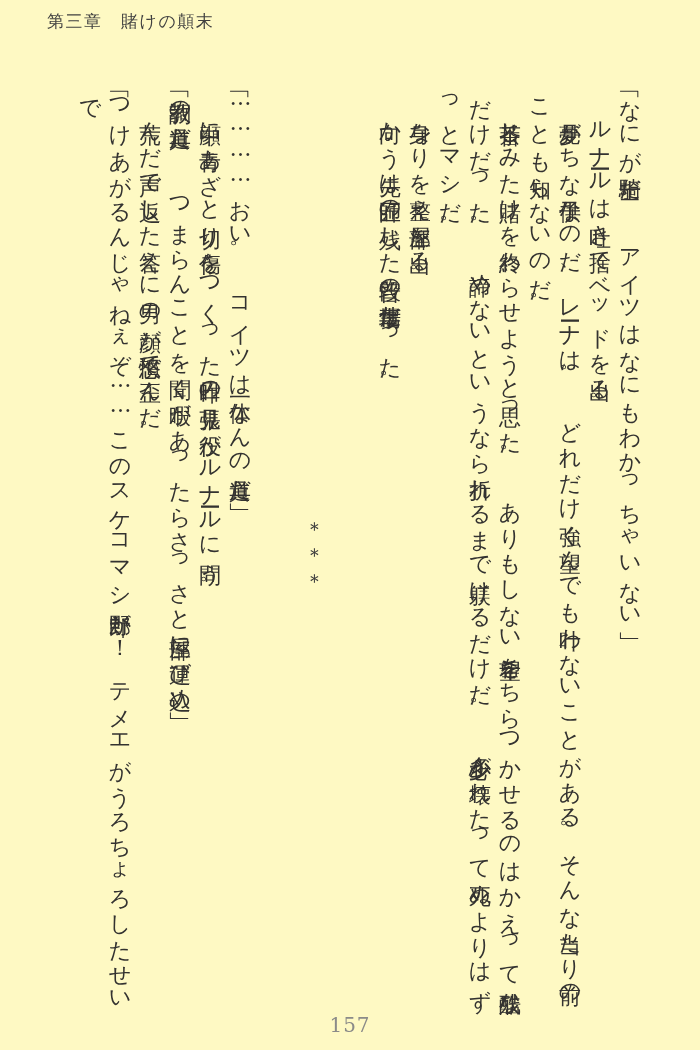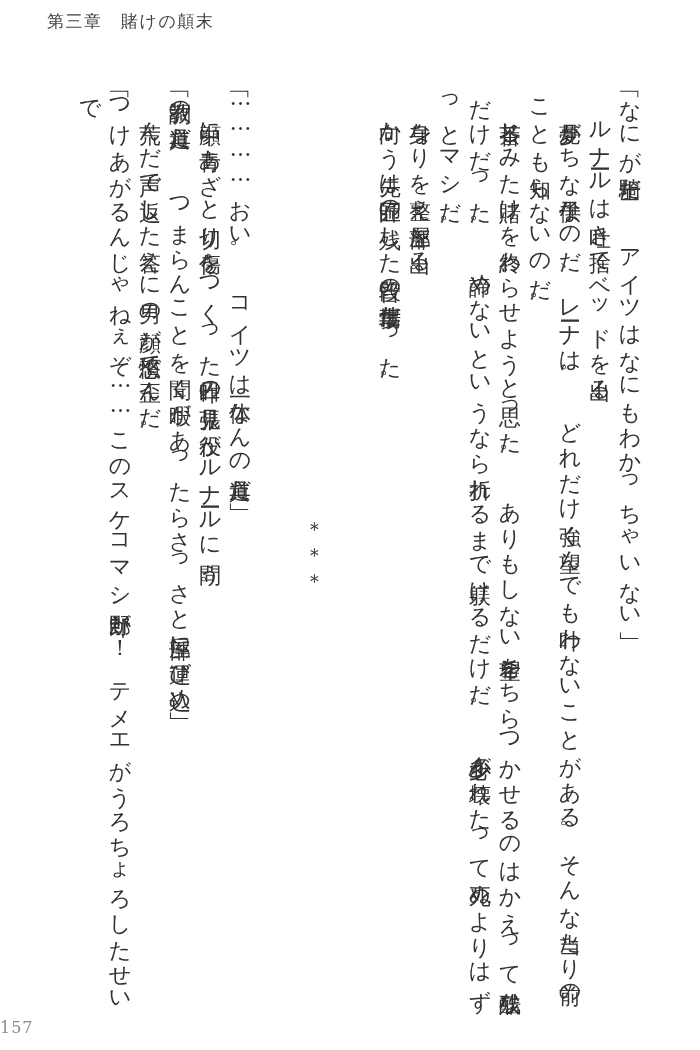--- a/index.html
+++ b/index.html
@@ -12,7 +12,7 @@
     width: 700px;
     height: 1050px;
     margin: 0 auto;
-    background: #ffffff;
+    background: #fef9c3;
     overflow: hidden;
     font-family: "DejaVu Serif", "Liberation Serif", serif;
   }

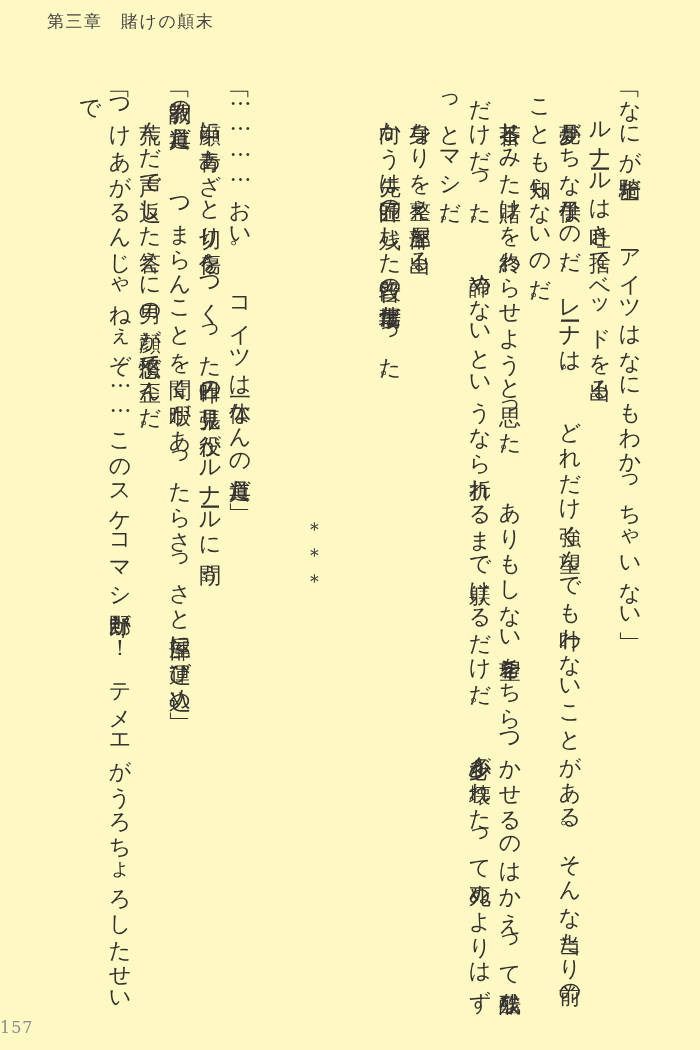--- a/index.html
+++ b/index.html
@@ -62,8 +62,8 @@
     bottom: 13px;
     left: 0;
     width: 100%;
-    text-align: left;
-    font-size: 16px;
+    text-align: center;
+    font-size: 20px;
     letter-spacing: 1px;
     color: #8b8b89;
   }

